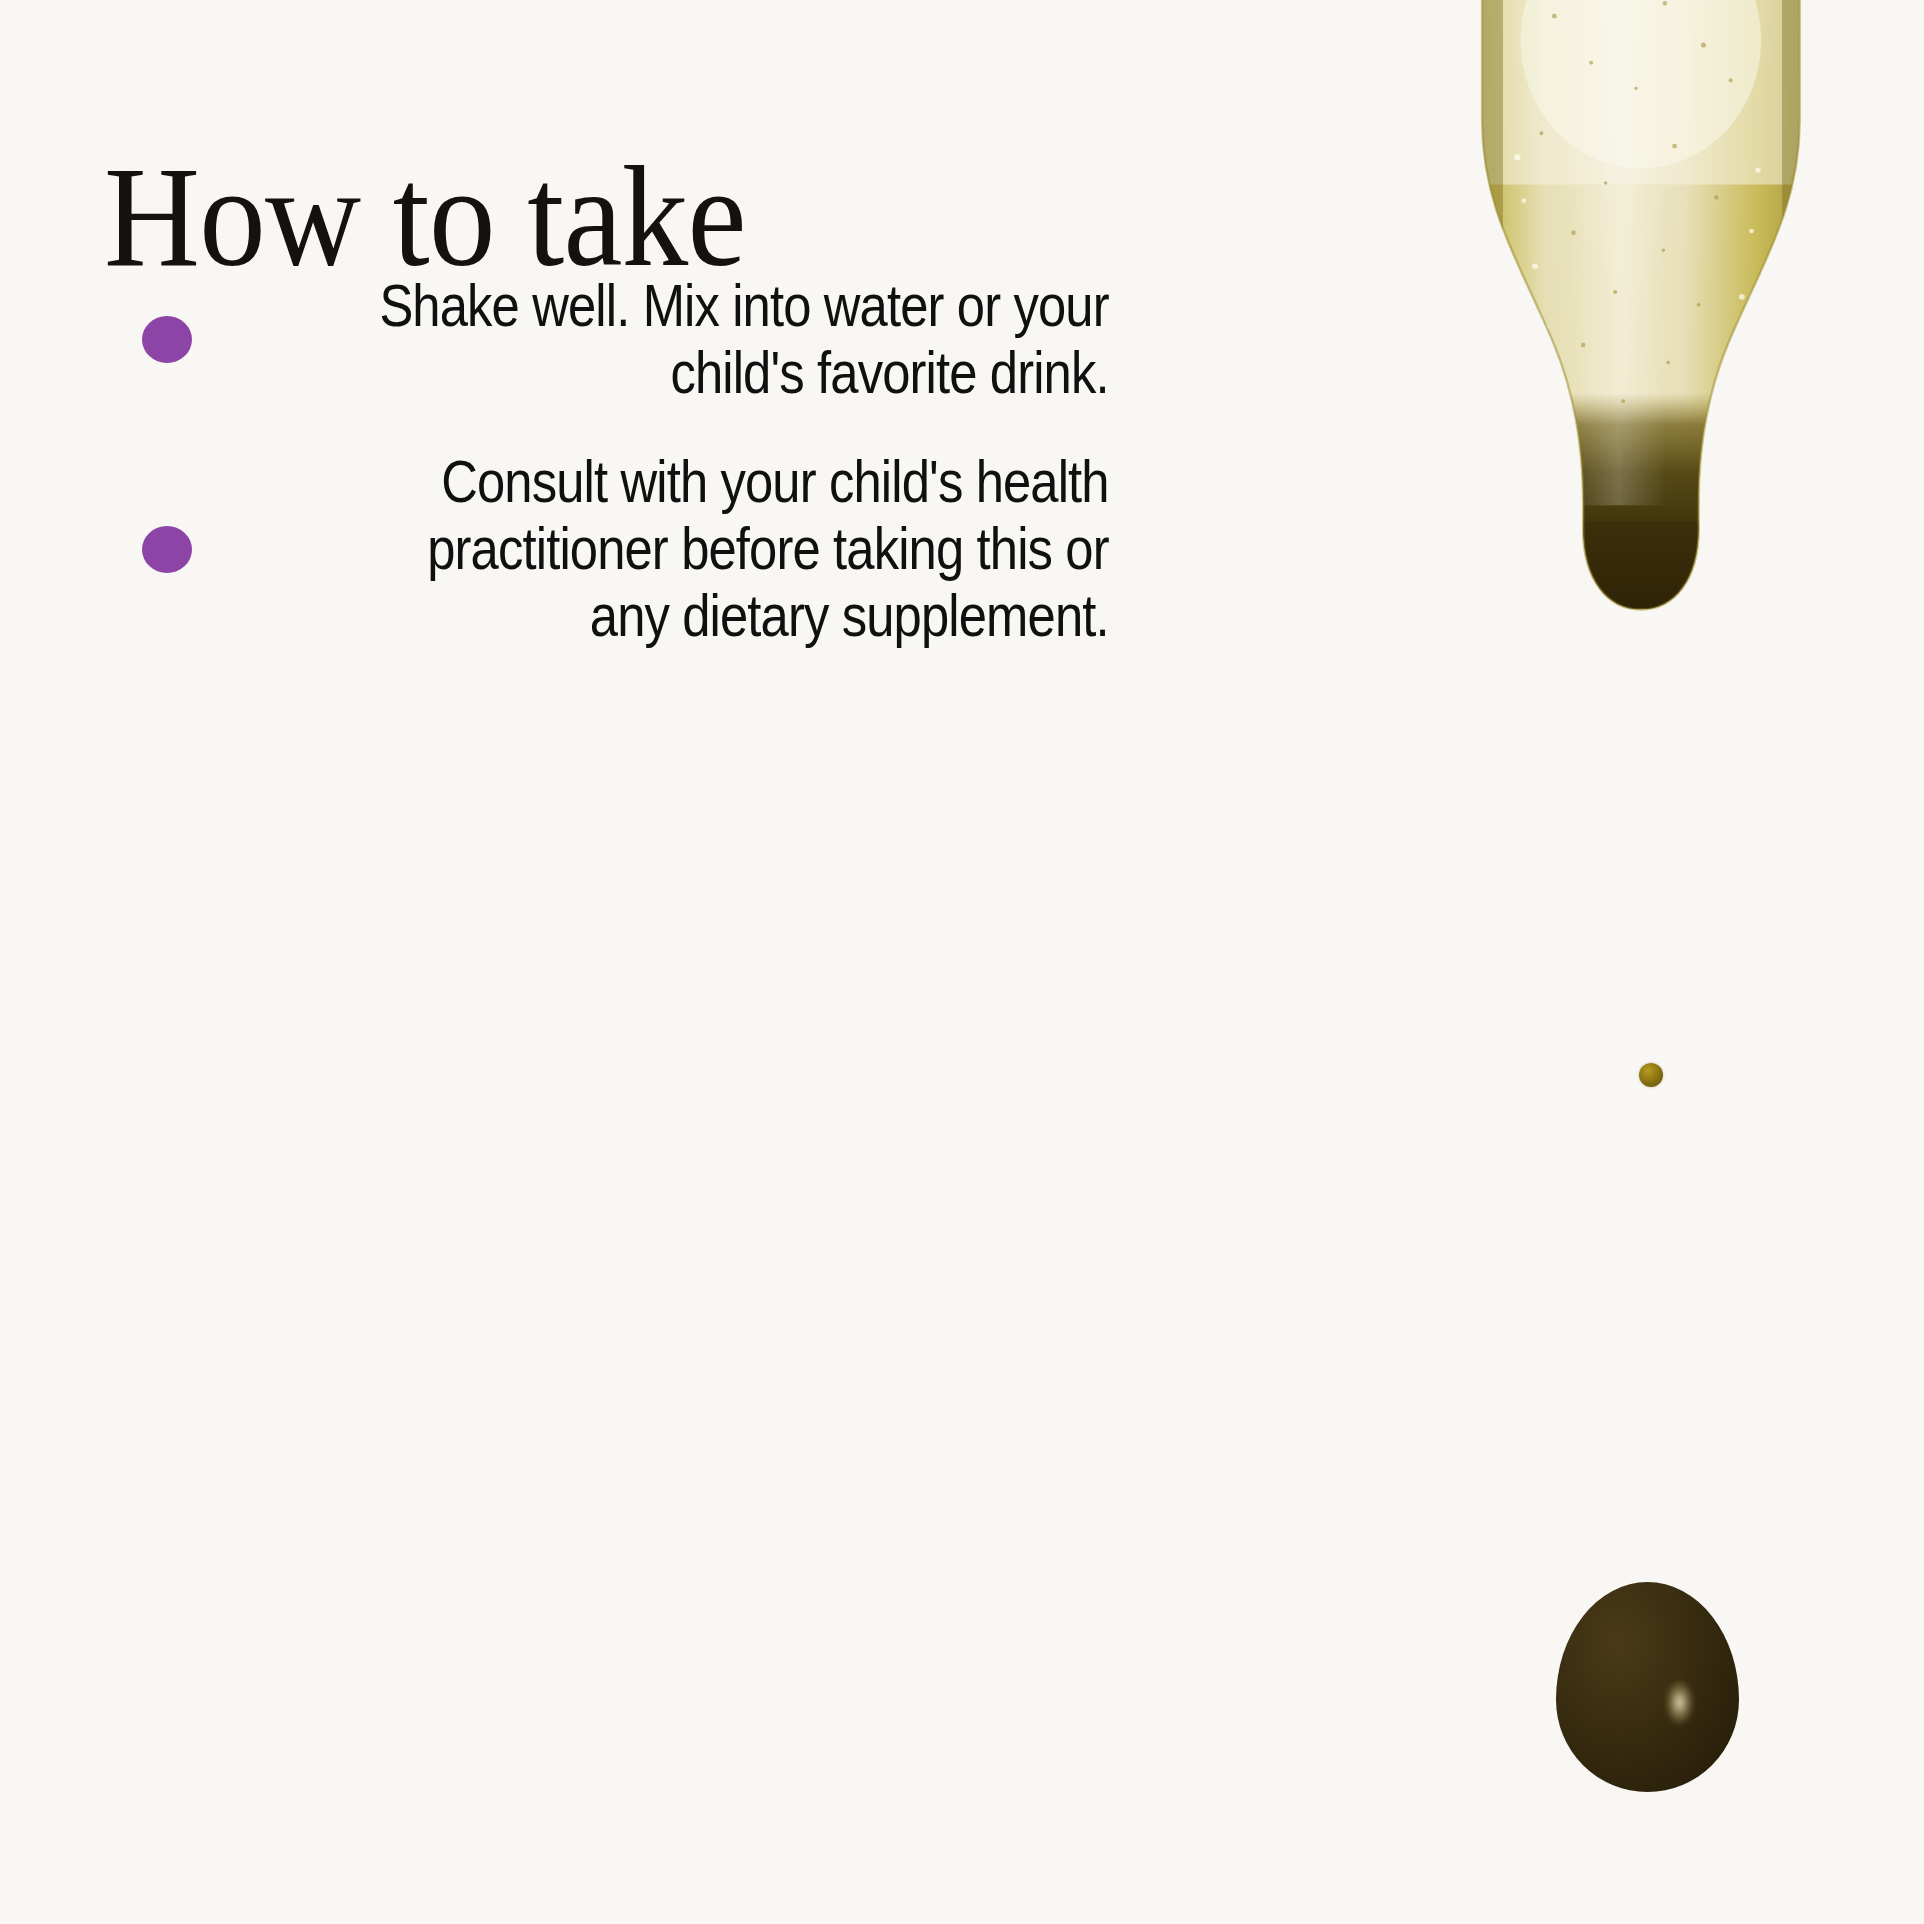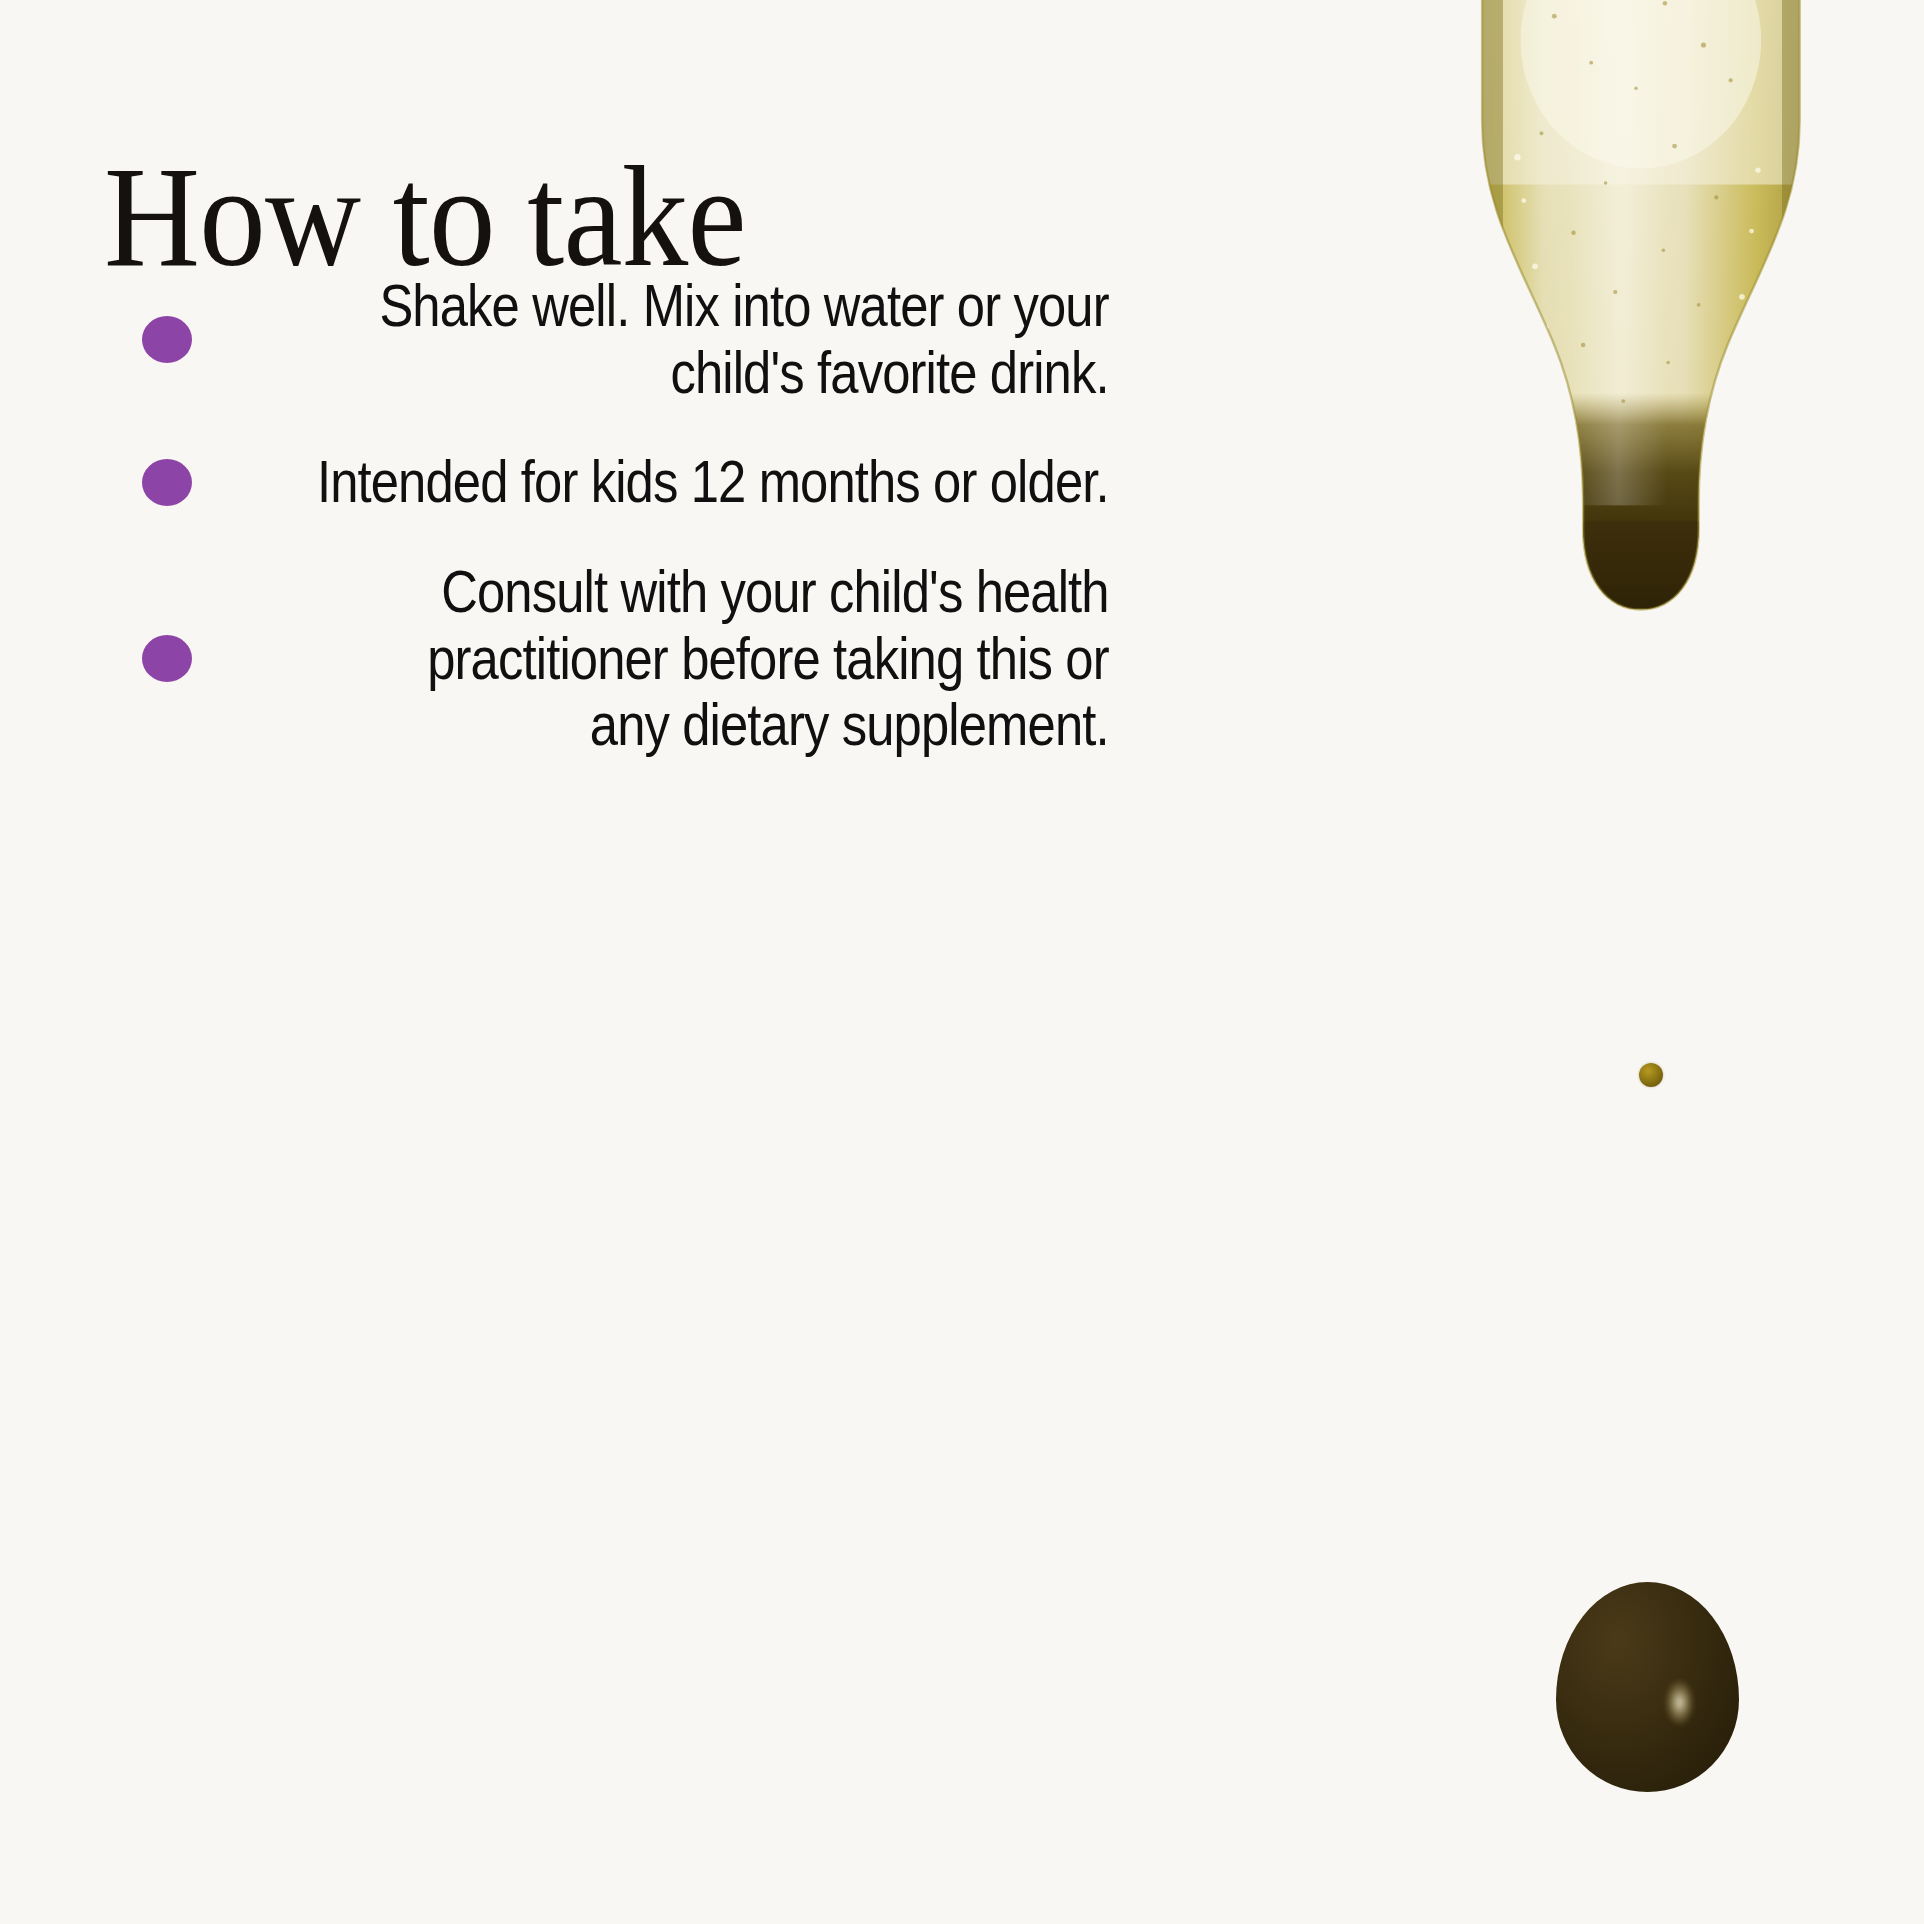--- a/index.html
+++ b/index.html
@@ -184,10 +184,6 @@
       </div>
 
 
-      <div class="bullet-row">
-        <span class="bullet-dot"></span>
-        <span class="bullet-text">Intended for kids 12 months or older.</span>
-      </div>
 
       <div class="bullet-row">
         <span class="bullet-dot"></span>

